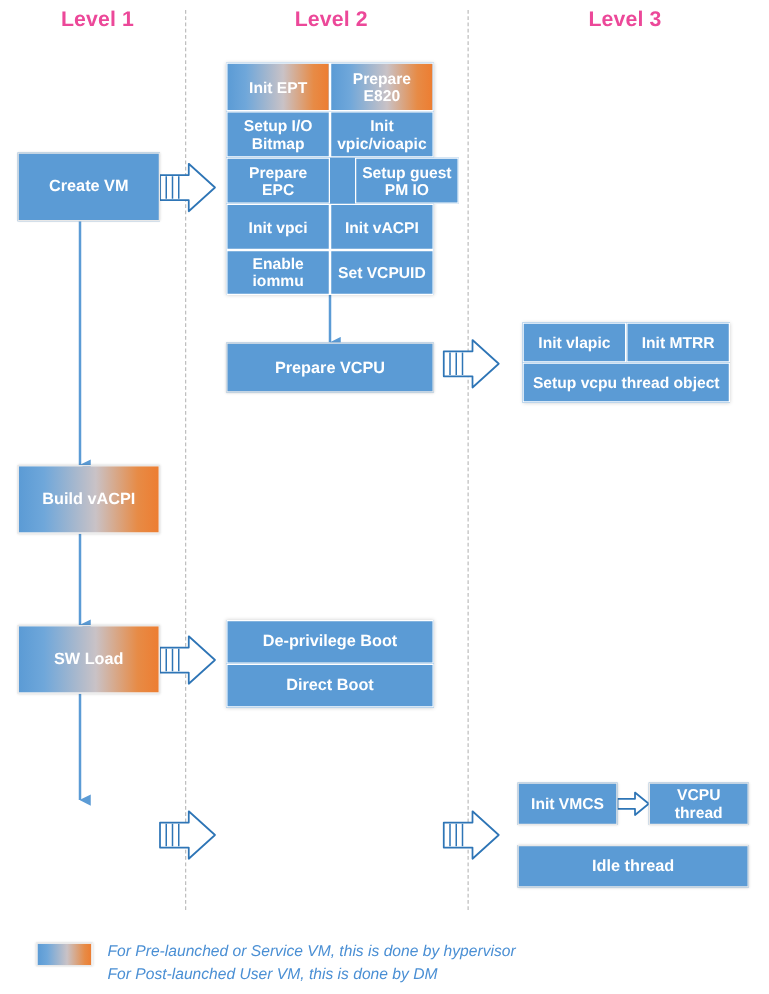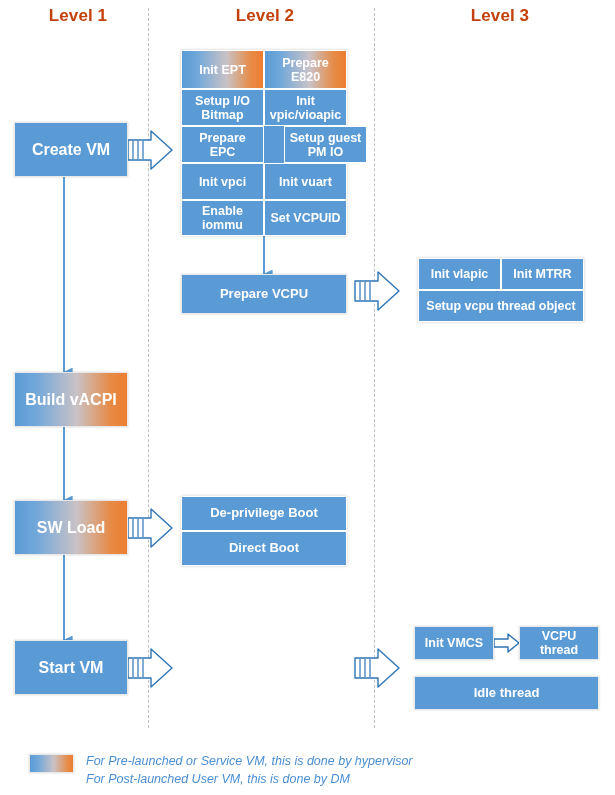--- a/index.html
+++ b/index.html
@@ -25,7 +25,7 @@
     position: absolute;
     font-size: 17px;
     font-weight: bold;
-    color: #c2410c;
+    color: #ec4899;
     text-align: center;
     letter-spacing: 0.1px;
     white-space: nowrap;

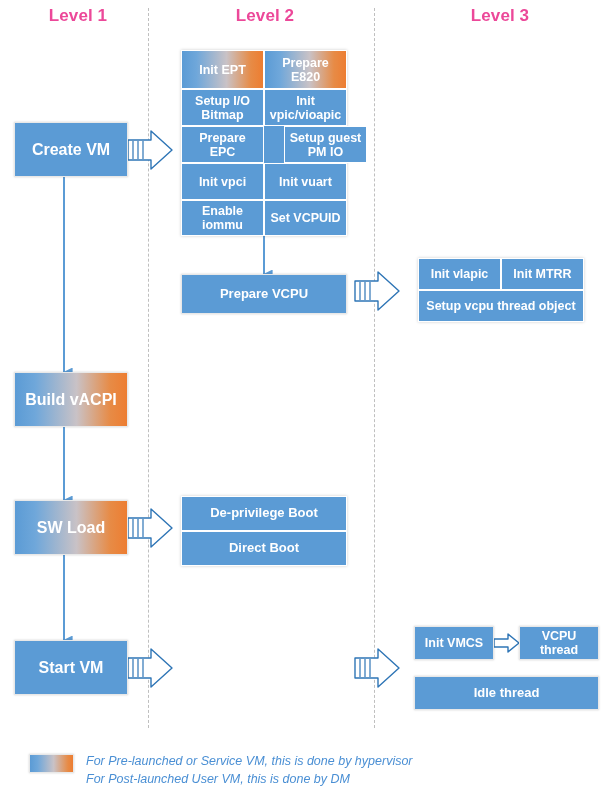--- a/index.html
+++ b/index.html
@@ -59,7 +59,7 @@
     background: linear-gradient(to right, #5B9BD5 0%, #6FA7DA 18%, #C9C2C6 55%, #E78B46 85%, #ED7D31 100%);
   }
   .node.big { font-size: 13px; }
-  .node.l1 { font-size: 16px; }
+  .node.l1 { font-size: 13px; }
 
   
   .gridcell {

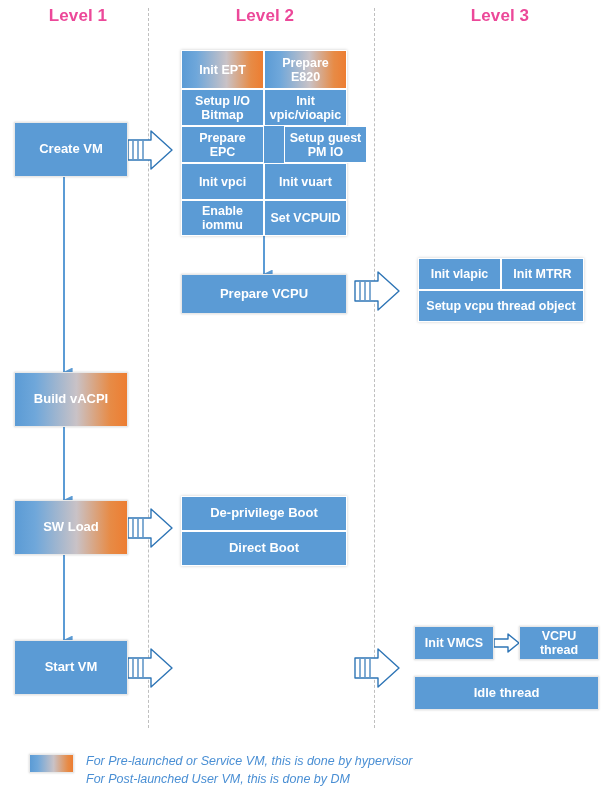--- a/index.html
+++ b/index.html
@@ -208,7 +208,7 @@
       <span>Init vpci</span>
     </div>
     <div class="node gridcell" style="left:83px;  top:113px; width:83px; height:37px;">
-      <span>Init vuart</span>
+      <span>Init vACPI</span>
     </div>
 
     <div class="node gridcell" style="left:0px;   top:150px; width:83px; height:36px;">

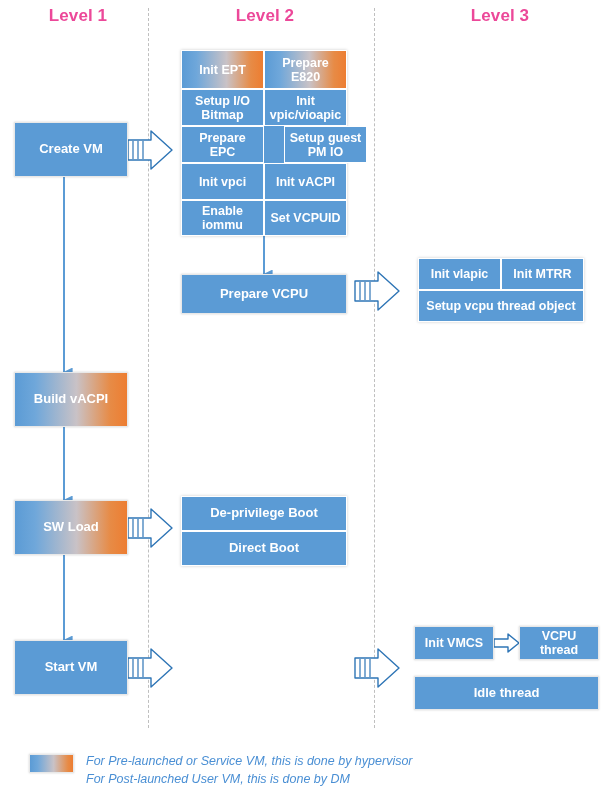--- a/index.html
+++ b/index.html
@@ -177,9 +177,6 @@
     <span>SW Load</span>
   </div>
 
-  <div class="node l1" style="left:14px; top:640px; width:114px; height:55px;">
-    <span>Start VM</span>
-  </div>
 
   <div class="grid-wrap" style="left:181px; top:50px; width:166px; height:186px;">
 

